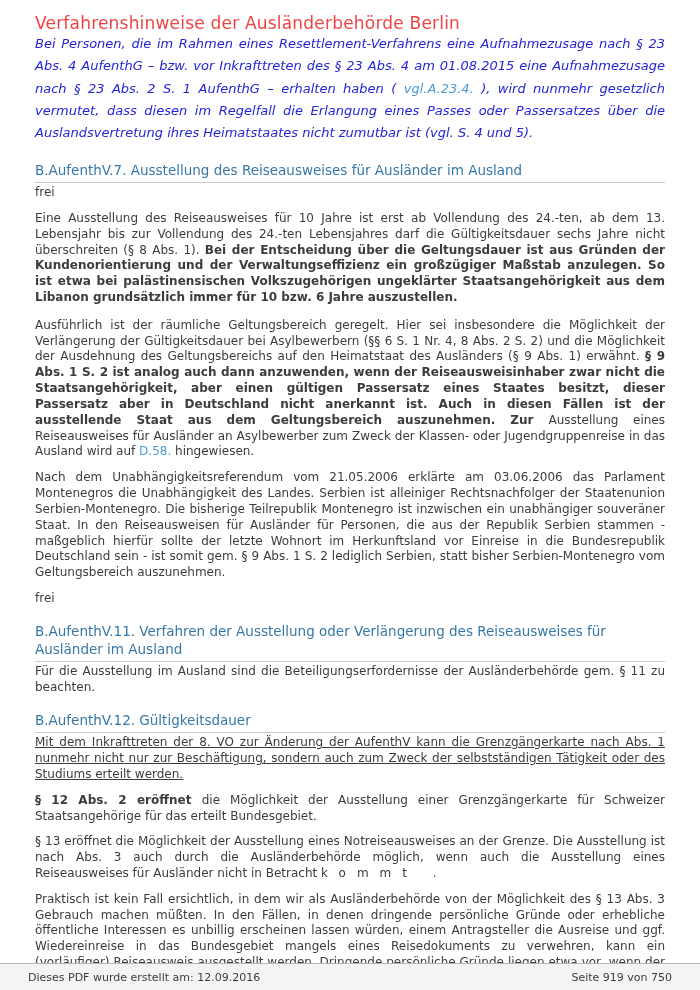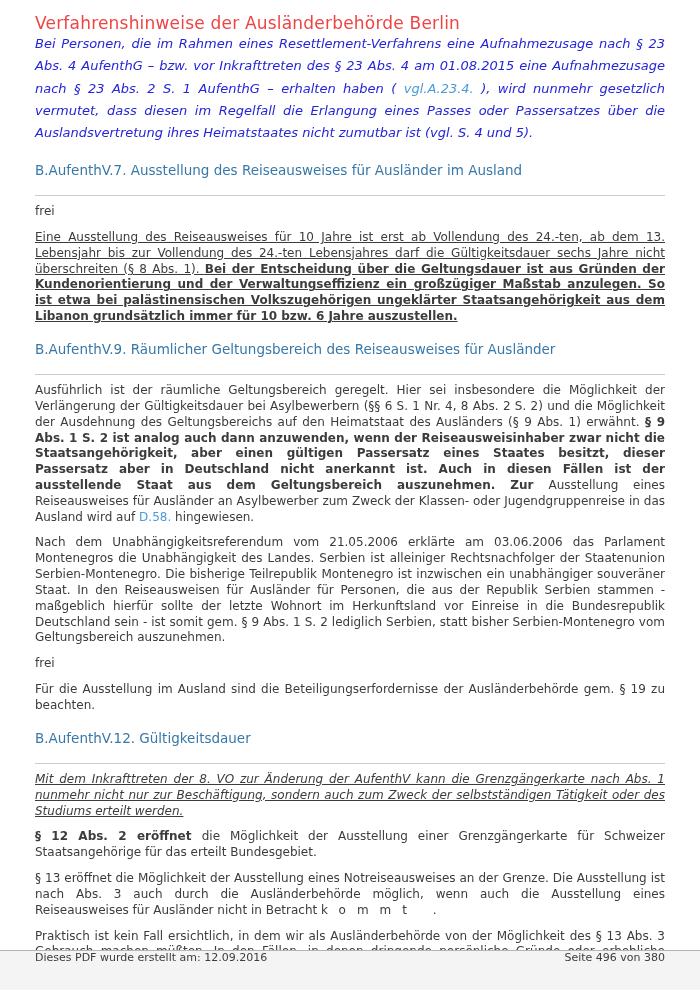--- a/index.html
+++ b/index.html
@@ -39,9 +39,9 @@
     font-size: 13.5px;
     font-weight: 400;
     border-bottom: 1px solid #cccccc;
-    padding-bottom: 16px;
+    padding-bottom: 3px;
     margin-top: 15px;
-    margin-bottom: 8px;
+    margin-bottom: 2px;
     line-height: 1.35;
   }
 

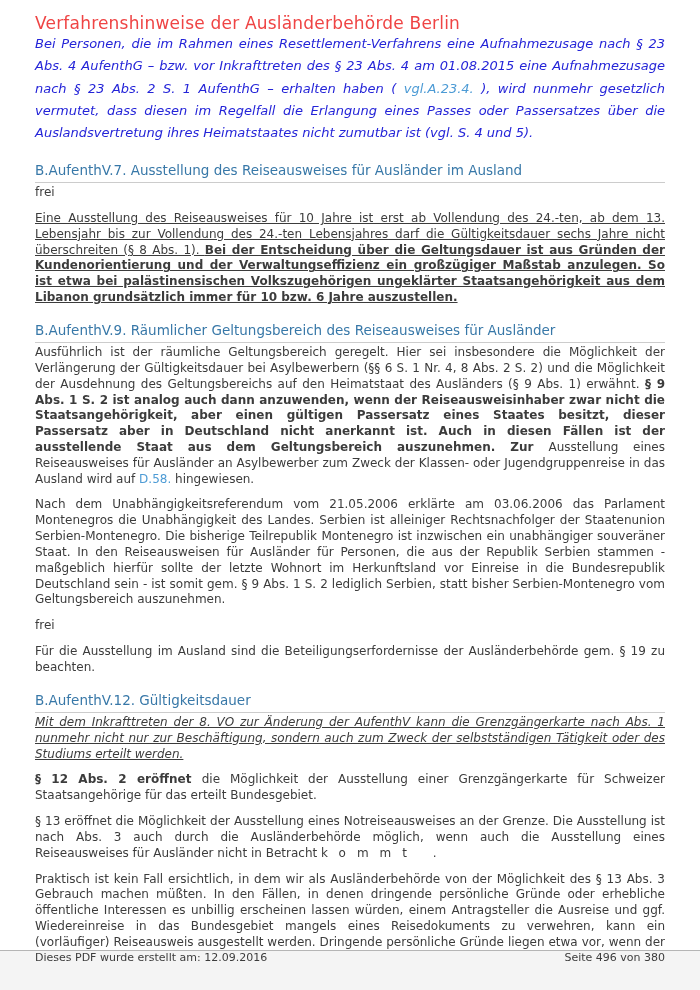--- a/index.html
+++ b/index.html
@@ -52,7 +52,7 @@
     text-align: justify;
     margin-bottom: 10px;
   }
-  .body.tight { margin-bottom: 12px; text-decoration: underline; }
+  .body.tight { margin-bottom: 12px; }
   .b { font-weight: bold; }
   .u { text-decoration: underline; font-style: italic; }
   .spaced { letter-spacing: 11px; }

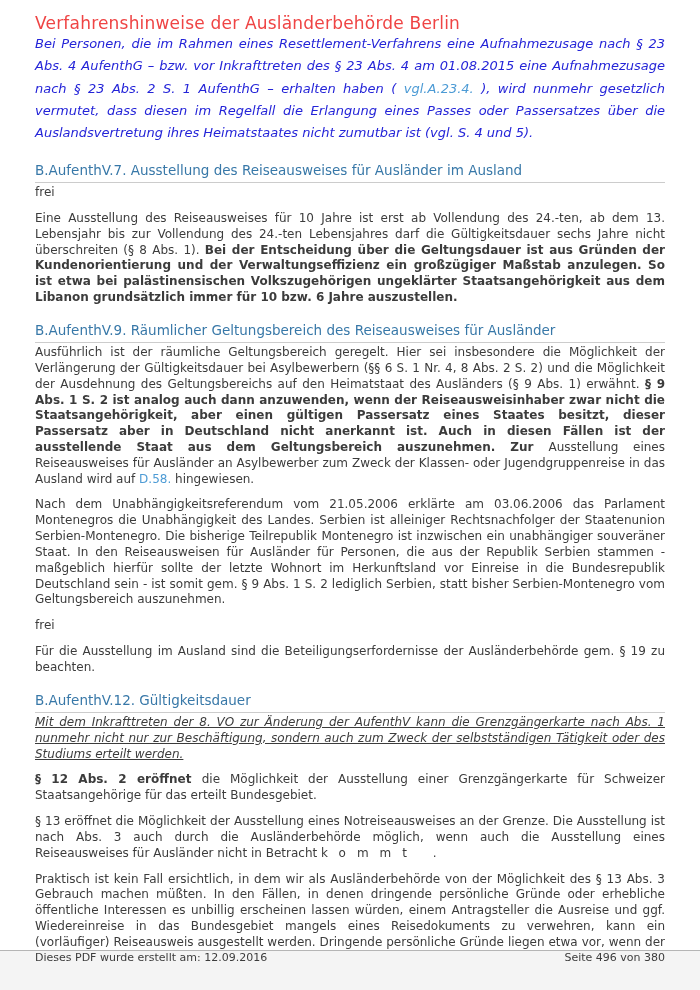--- a/index.html
+++ b/index.html
@@ -85,7 +85,6 @@
 
     <p class="body tight"><span>Eine Ausstellung des Reiseausweises für 10 Jahre ist erst ab Vollendung des 24.-ten, ab dem 13. Lebensjahr bis zur Vollendung des 24.-ten Lebensjahres darf die Gültigkeitsdauer sechs Jahre nicht überschreiten (§ 8 Abs. 1). </span><span class="b">Bei der Entscheidung über die Geltungsdauer ist aus Gründen der Kundenorientierung und der Verwaltungseffizienz ein großzügiger Maßstab anzulegen. So ist etwa bei palästinensischen Volkszugehörigen ungeklärter Staatsangehörigkeit aus dem Libanon grundsätzlich immer für 10 bzw. 6 Jahre auszustellen.</span></p>
 
-    <h2 class="section-heading">B.AufenthV.9. Räumlicher Geltungsbereich des Reiseausweises für Ausländer</h2>
     <p class="body"><span>Ausführlich ist der räumliche Geltungsbereich geregelt. Hier sei insbesondere die Möglichkeit der Verlängerung der Gültigkeitsdauer bei Asylbewerbern (§§ 6 S. 1 Nr. 4, 8 Abs. 2 S. 2) und die Möglichkeit der Ausdehnung des Geltungsbereichs auf den Heimatstaat des Ausländers (§ 9 Abs. 1) erwähnt. </span><span class="b">§ 9 Abs. 1 S. 2 ist analog auch dann anzuwenden, wenn der Reiseausweisinhaber zwar nicht die Staatsangehörigkeit, aber einen gültigen Passersatz eines Staates besitzt, dieser Passersatz aber in Deutschland nicht anerkannt ist. Auch in diesen Fällen ist der ausstellende Staat aus dem Geltungsbereich auszunehmen. Zur </span><span>Ausstellung eines Reiseausweises für Ausländer an Asylbewerber zum Zweck der Klassen- oder Jugendgruppenreise in das Ausland wird auf </span><a class="link">D.58.</a><span> hingewiesen.</span></p>
     <p class="body">Nach dem Unabhängigkeitsreferendum vom 21.05.2006 erklärte am 03.06.2006 das Parlament Montenegros die Unabhängigkeit des Landes. Serbien ist alleiniger Rechtsnachfolger der Staatenunion Serbien-Montenegro. Die bisherige Teilrepublik Montenegro ist inzwischen ein unabhängiger souveräner Staat. In den Reiseausweisen für Ausländer für Personen, die aus der Republik Serbien stammen - maßgeblich hierfür sollte der letzte Wohnort im Herkunftsland vor Einreise in die Bundesrepublik Deutschland sein - ist somit gem. § 9 Abs. 1 S. 2 lediglich Serbien, statt bisher Serbien-Montenegro vom Geltungsbereich auszunehmen.</p>
 

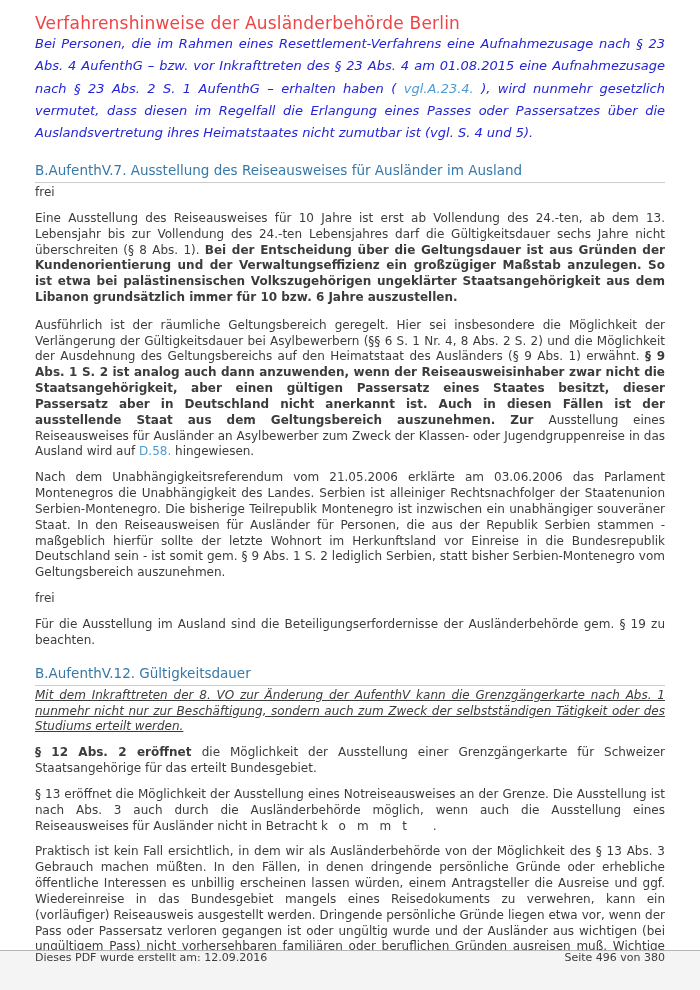--- a/index.html
+++ b/index.html
@@ -90,6 +90,7 @@
 
     <p class="body">frei</p>
 
+    <h2 class="section-heading">B.AufenthV.11. Verfahren der Ausstellung oder Verlängerung des Reiseausweises für Ausländer im Ausland</h2>
     <p class="body">Für die Ausstellung im Ausland sind die Beteiligungserfordernisse der Ausländerbehörde gem. § 19 zu beachten.</p>
 
     <h2 class="section-heading">B.AufenthV.12. Gültigkeitsdauer</h2>

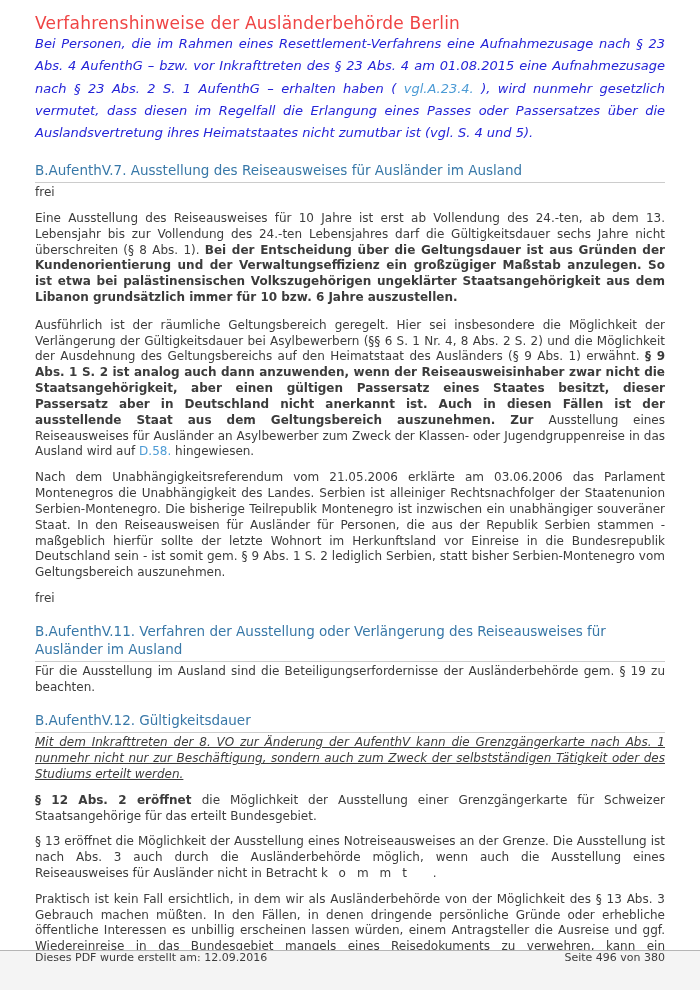--- a/index.html
+++ b/index.html
@@ -91,7 +91,7 @@
     <p class="body">frei</p>
 
     <h2 class="section-heading">B.AufenthV.11. Verfahren der Ausstellung oder Verlängerung des Reiseausweises für Ausländer im Ausland</h2>
-    <p class="body">Für die Ausstellung im Ausland sind die Beteiligungserfordernisse der Ausländerbehörde gem. § 19 zu beachten.</p>
+    <p class="body">Für die Ausstellung im Ausland sind die Beteiligungserfordernisse der Ausländerbehörde gem. § 11 zu beachten.</p>
 
     <h2 class="section-heading">B.AufenthV.12. Gültigkeitsdauer</h2>
     <p class="body u">Mit dem Inkrafttreten der 8. VO zur Änderung der AufenthV kann die Grenzgängerkarte nach Abs. 1 nunmehr nicht nur zur Beschäftigung, sondern auch zum Zweck der selbstständigen Tätigkeit oder des Studiums erteilt werden.</p>

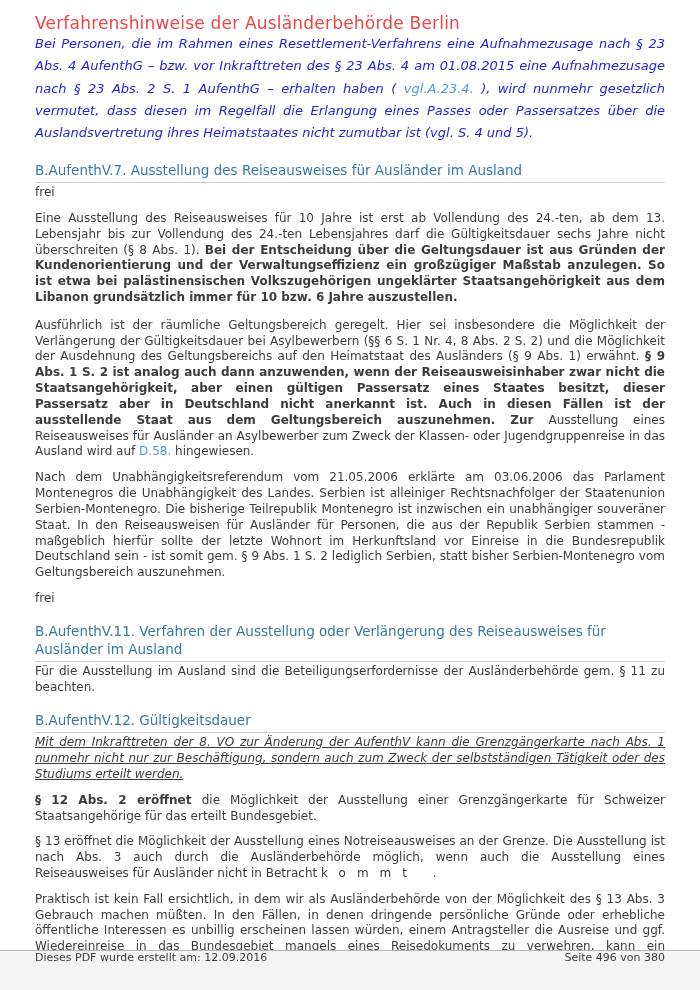--- a/index.html
+++ b/index.html
@@ -54,7 +54,7 @@
   }
   .body.tight { margin-bottom: 12px; }
   .b { font-weight: bold; }
-  .u { text-decoration: underline; font-style: italic; }
+  .u { text-decoration: underline; }
   .spaced { letter-spacing: 11px; }
 
   .footer {

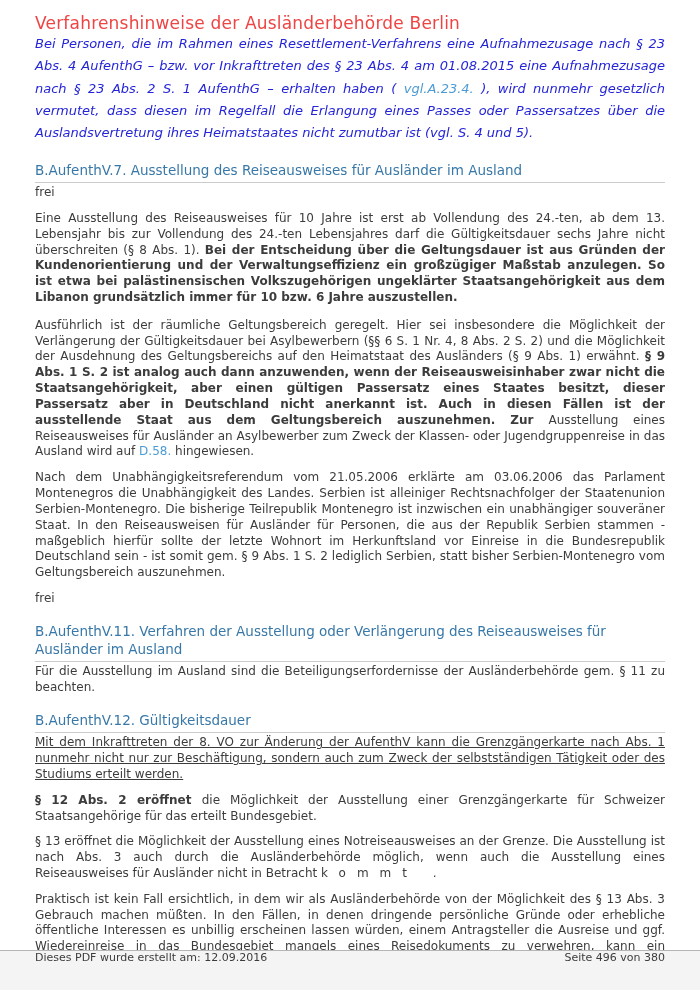--- a/index.html
+++ b/index.html
@@ -60,12 +60,13 @@
   .footer {
     position: absolute;
     left: 0; right: 0; bottom: 0;
-    height: 40px;
+    height: 27px;
     background: #f4f4f4;
     border-top: 1px solid #b5b5b5;
     display: flex;
     justify-content: space-between;
-    padding: 0 35px;
+    align-items: center;
+    padding: 0 28px;
     font-size: 11px;
     color: #3c3c3c;
   }

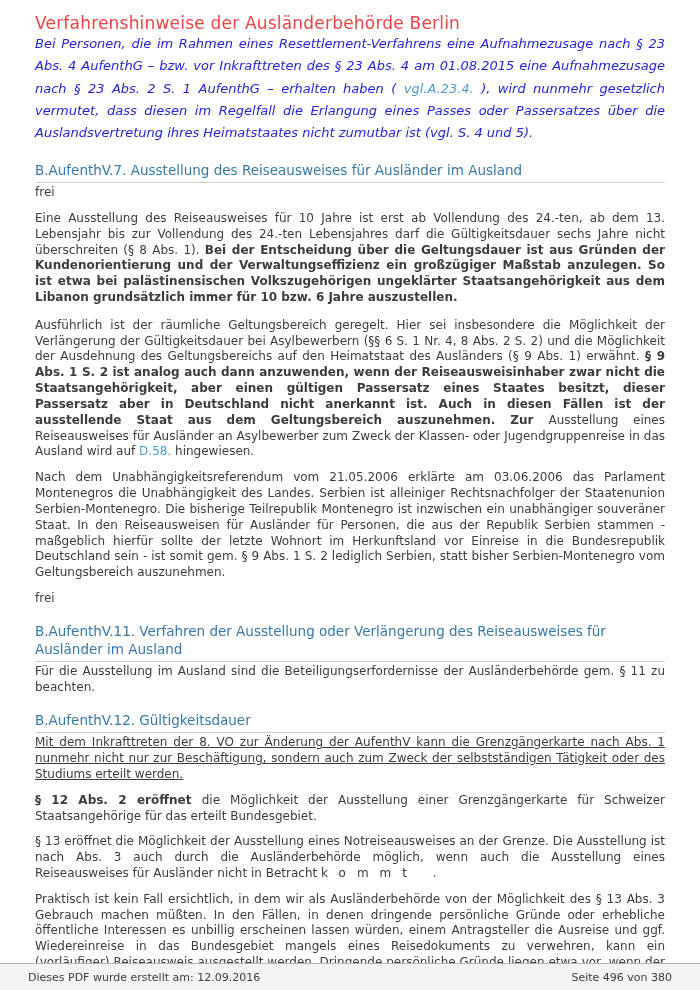--- a/index.html
+++ b/index.html
@@ -105,7 +105,7 @@
 
   <div class="footer">
     <span>Dieses PDF wurde erstellt am: 12.09.2016</span>
-    <span>Seite 496 von 380</span>
+    <span>Seite 919 von 750</span>
   </div>
 </div>
 

